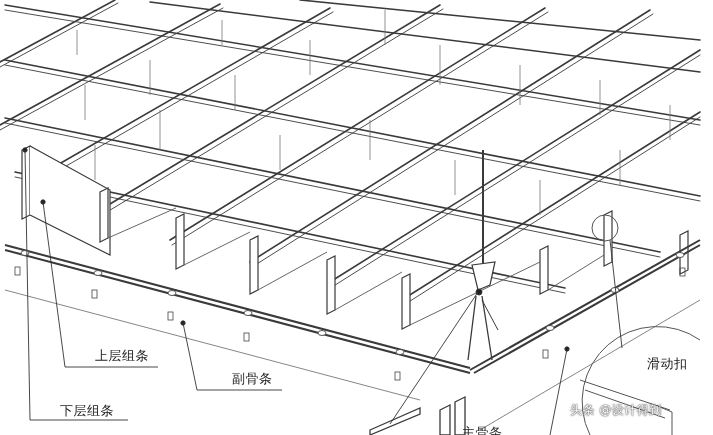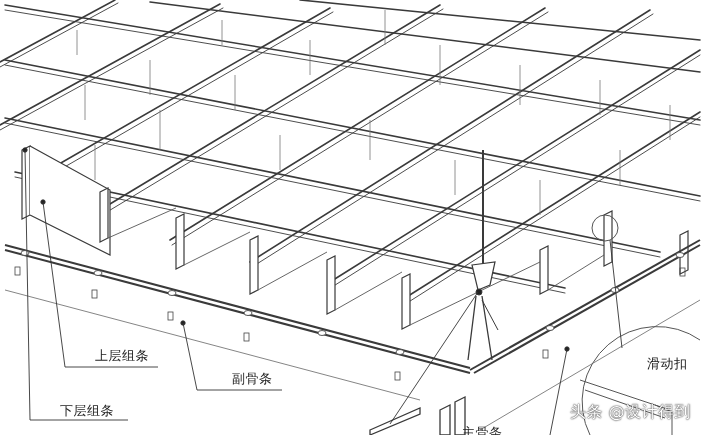--- a/index.html
+++ b/index.html
@@ -7,7 +7,7 @@
   #stage{position:absolute;left:0;top:0;width:713px;height:435px;}
   svg{position:absolute;left:0;top:0;}
   .label{position:absolute;font-size:13px;color:#222;white-space:nowrap;letter-spacing:0.5px;}
-  .watermark{position:absolute;font-size:16px;color:#ffffff;white-space:nowrap;text-shadow:0 0 2px #444,0 0 1px #222;letter-spacing:0.5px;}
+  .watermark{position:absolute;font-size:12px;color:#ffffff;white-space:nowrap;text-shadow:0 0 2px #444,0 0 1px #222;letter-spacing:0.5px;}
 </style>
 </head>
 <body>

